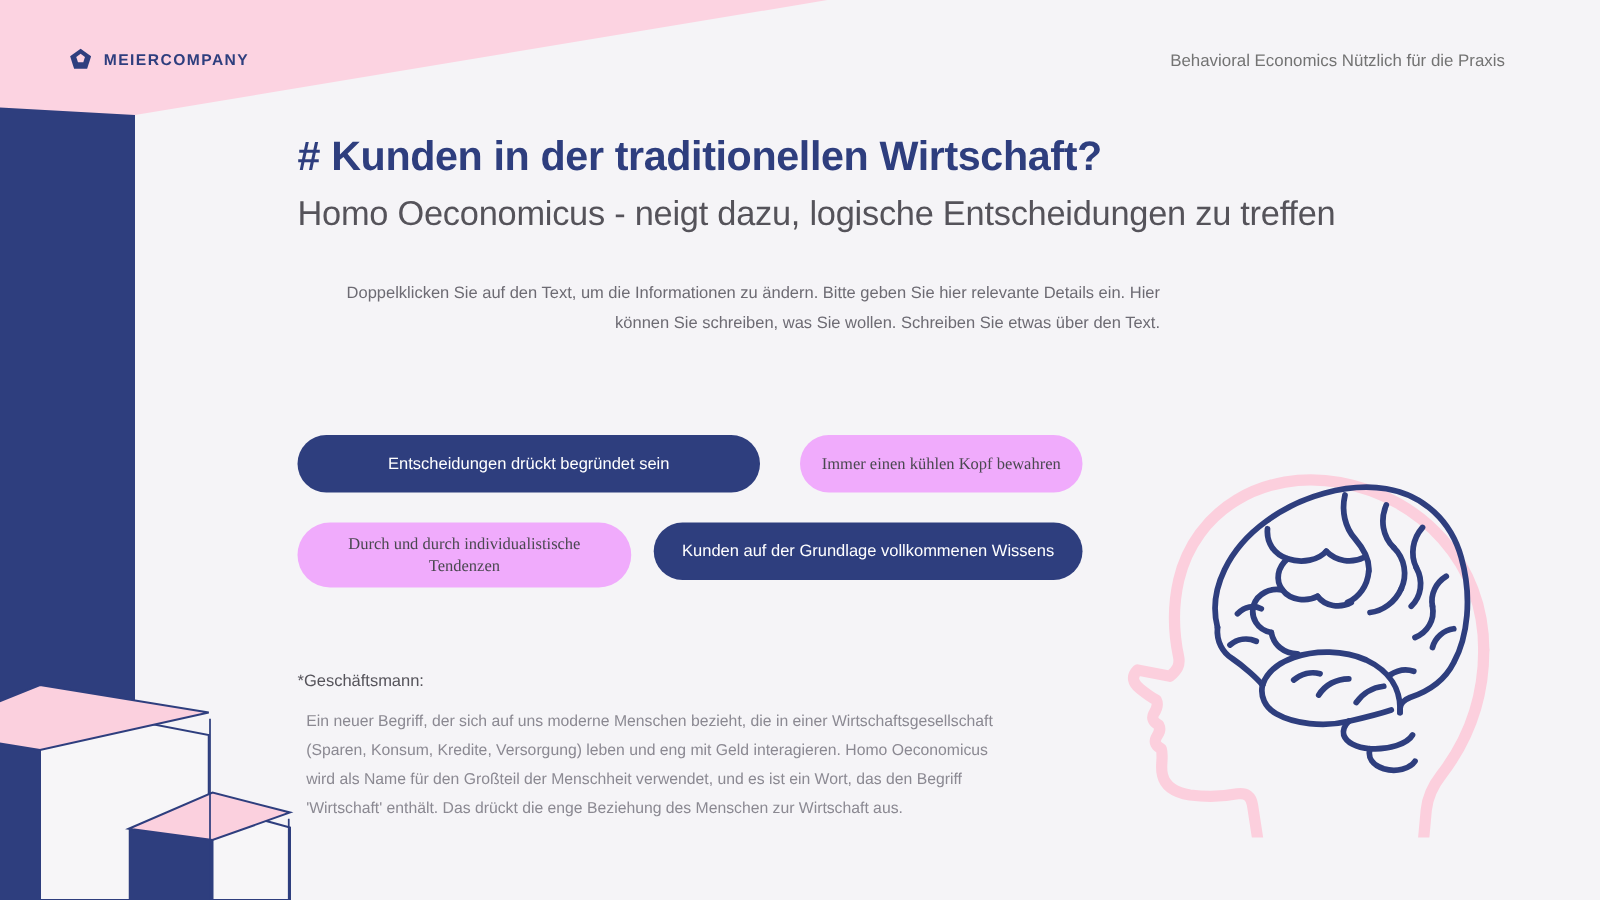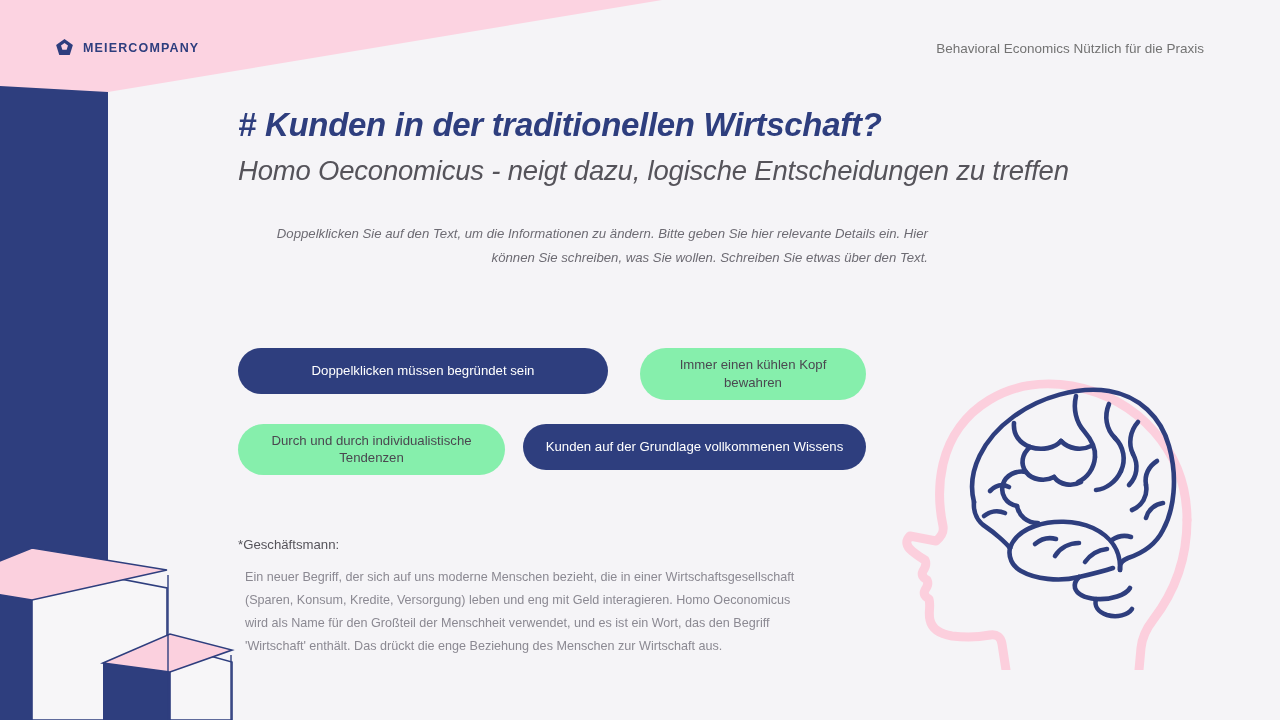--- a/index.html
+++ b/index.html
@@ -30,7 +30,7 @@
   }
 
   
-  .content{position:absolute;left:238px;top:106px;width:980px;z-index:5;font-style:italic;}
+  .content{position:absolute;left:238px;top:106px;width:980px;z-index:5;}
   .headline{
     color:#2e3e7e;font-size:33px;font-weight:bold;letter-spacing:-0.3px;
     margin:0;line-height:1.16;font-family:"Liberation Sans",sans-serif;

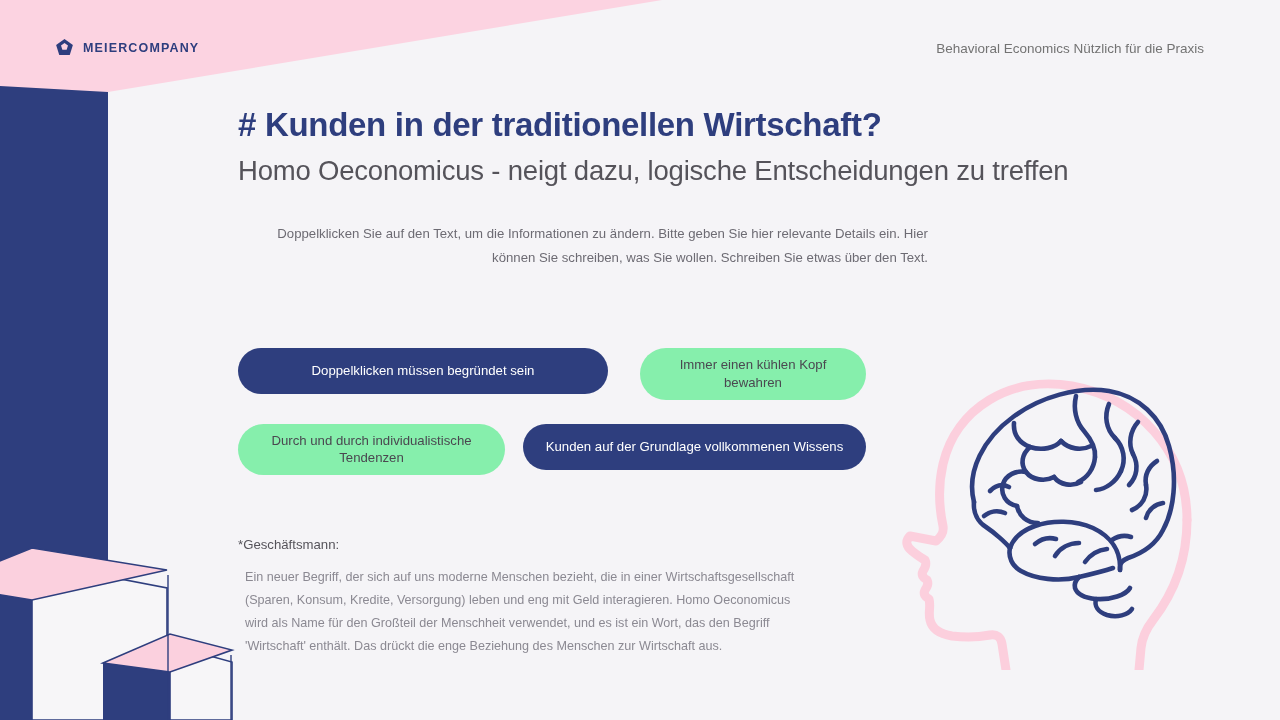--- a/index.html
+++ b/index.html
@@ -126,7 +126,7 @@
 
   <div class="pill-area">
     <div class="pill-row">
-      <div class="pill navy p1">Doppelklicken müssen begründet sein</div>
+      <div class="pill navy p1">Entscheidungen drückt begründet sein</div>
       <div class="pill pink p2">Immer einen kühlen Kopf bewahren</div>
     </div>
     <div class="pill-row">

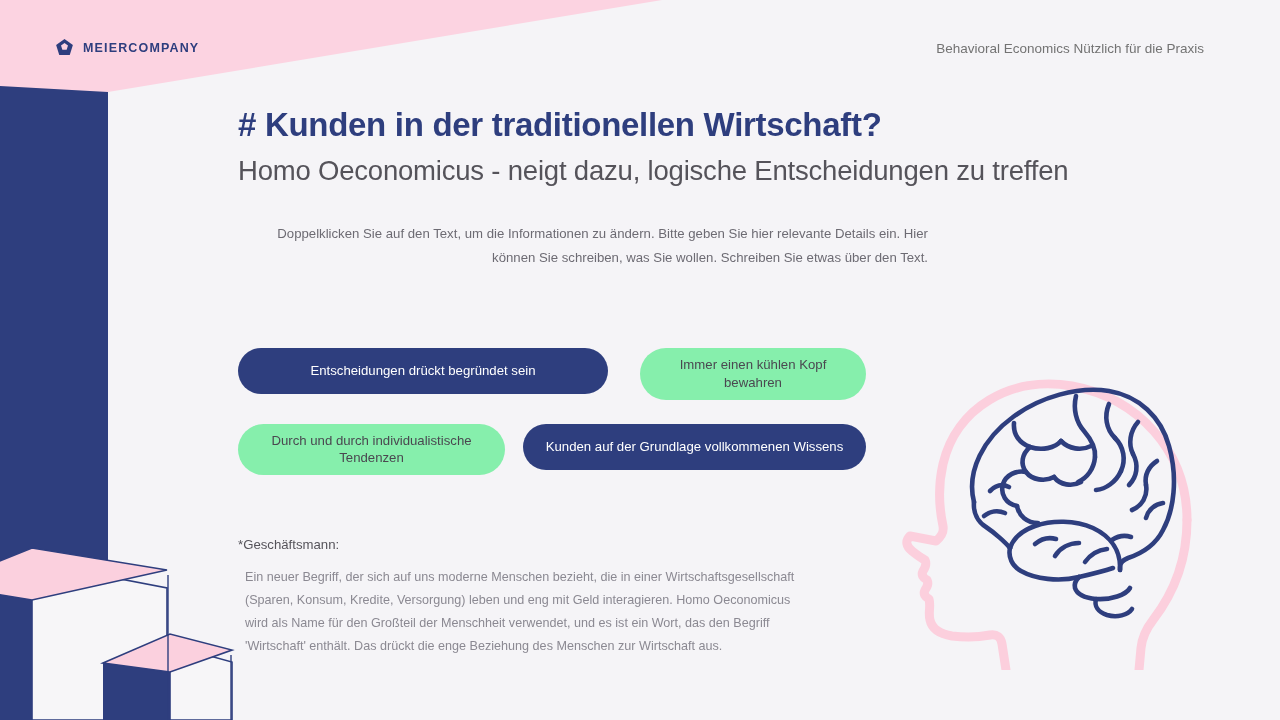--- a/index.html
+++ b/index.html
@@ -54,7 +54,7 @@
     padding:8px 16px;min-height:46px;font-family:"Liberation Sans",sans-serif;
   }
   .pill.navy{background:#2e3e7e;color:#ffffff;}
-  .pill.pink{background:#86efac;color:#4a4850;}
+  .pill.pink{background:#f0abfc;color:#4a4850;font-family:Liberation Serif, serif;}
   .pill.p1{width:370px;}
   .pill.p2{width:226px;margin-left:32px;}
   .pill.p3{width:267px;}

